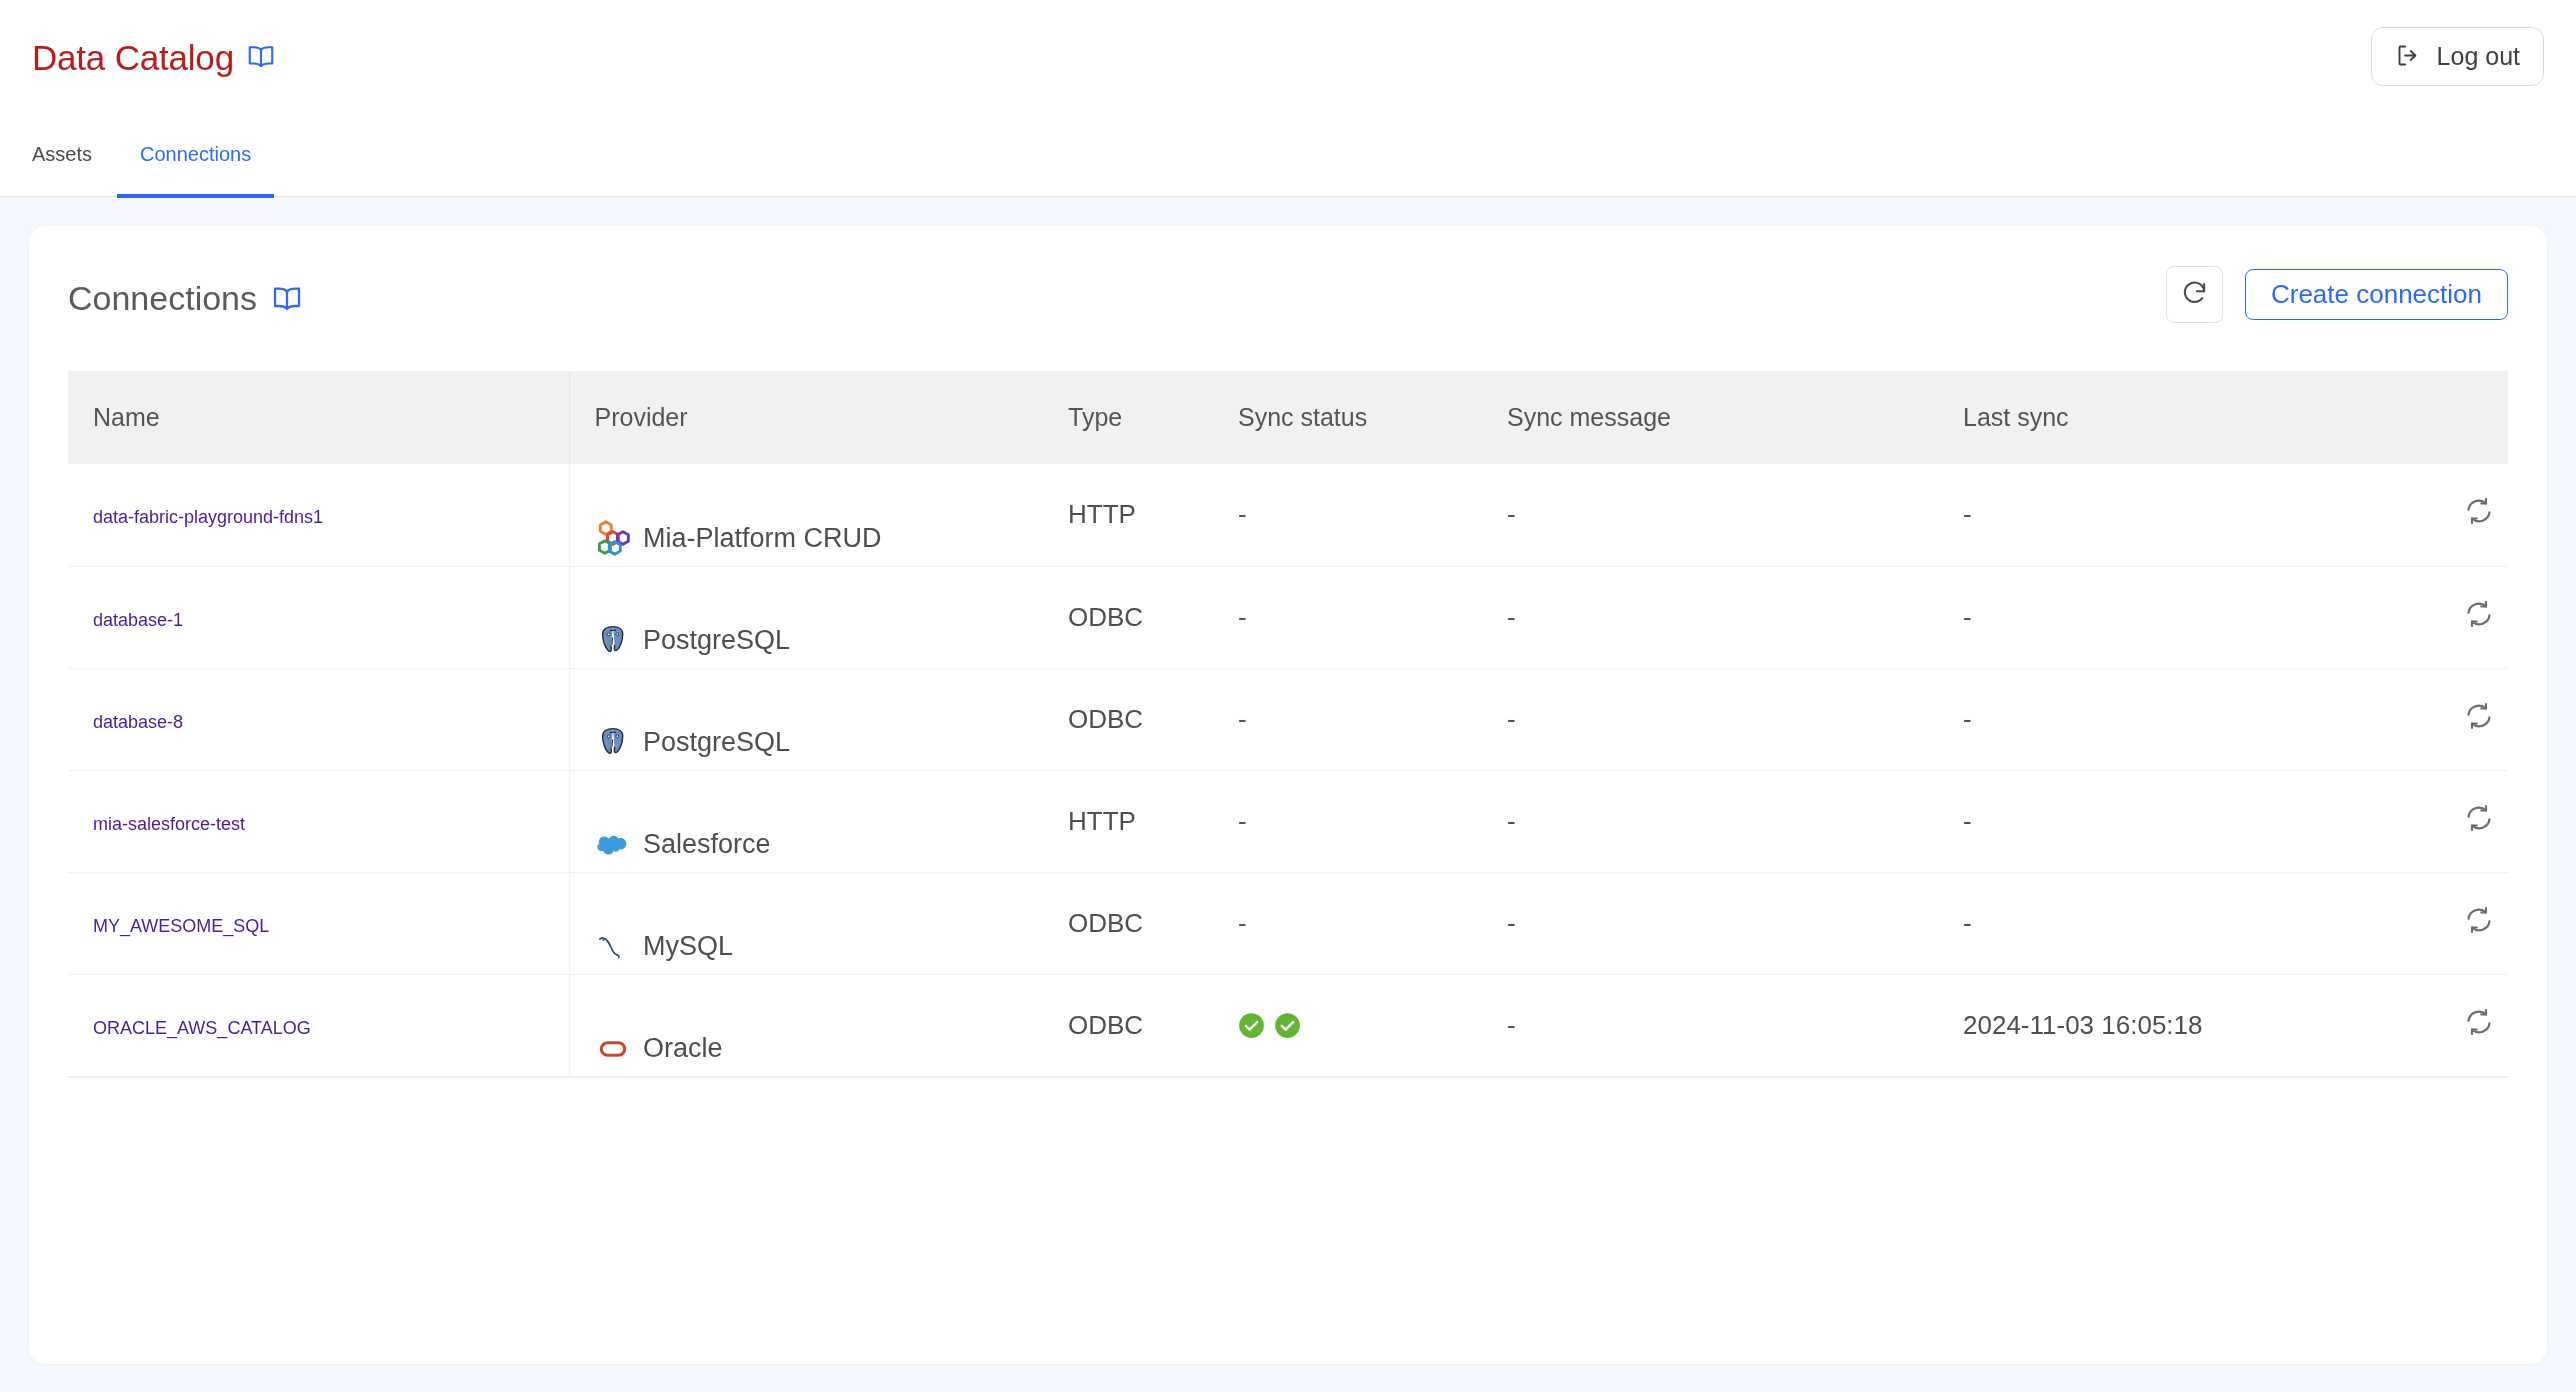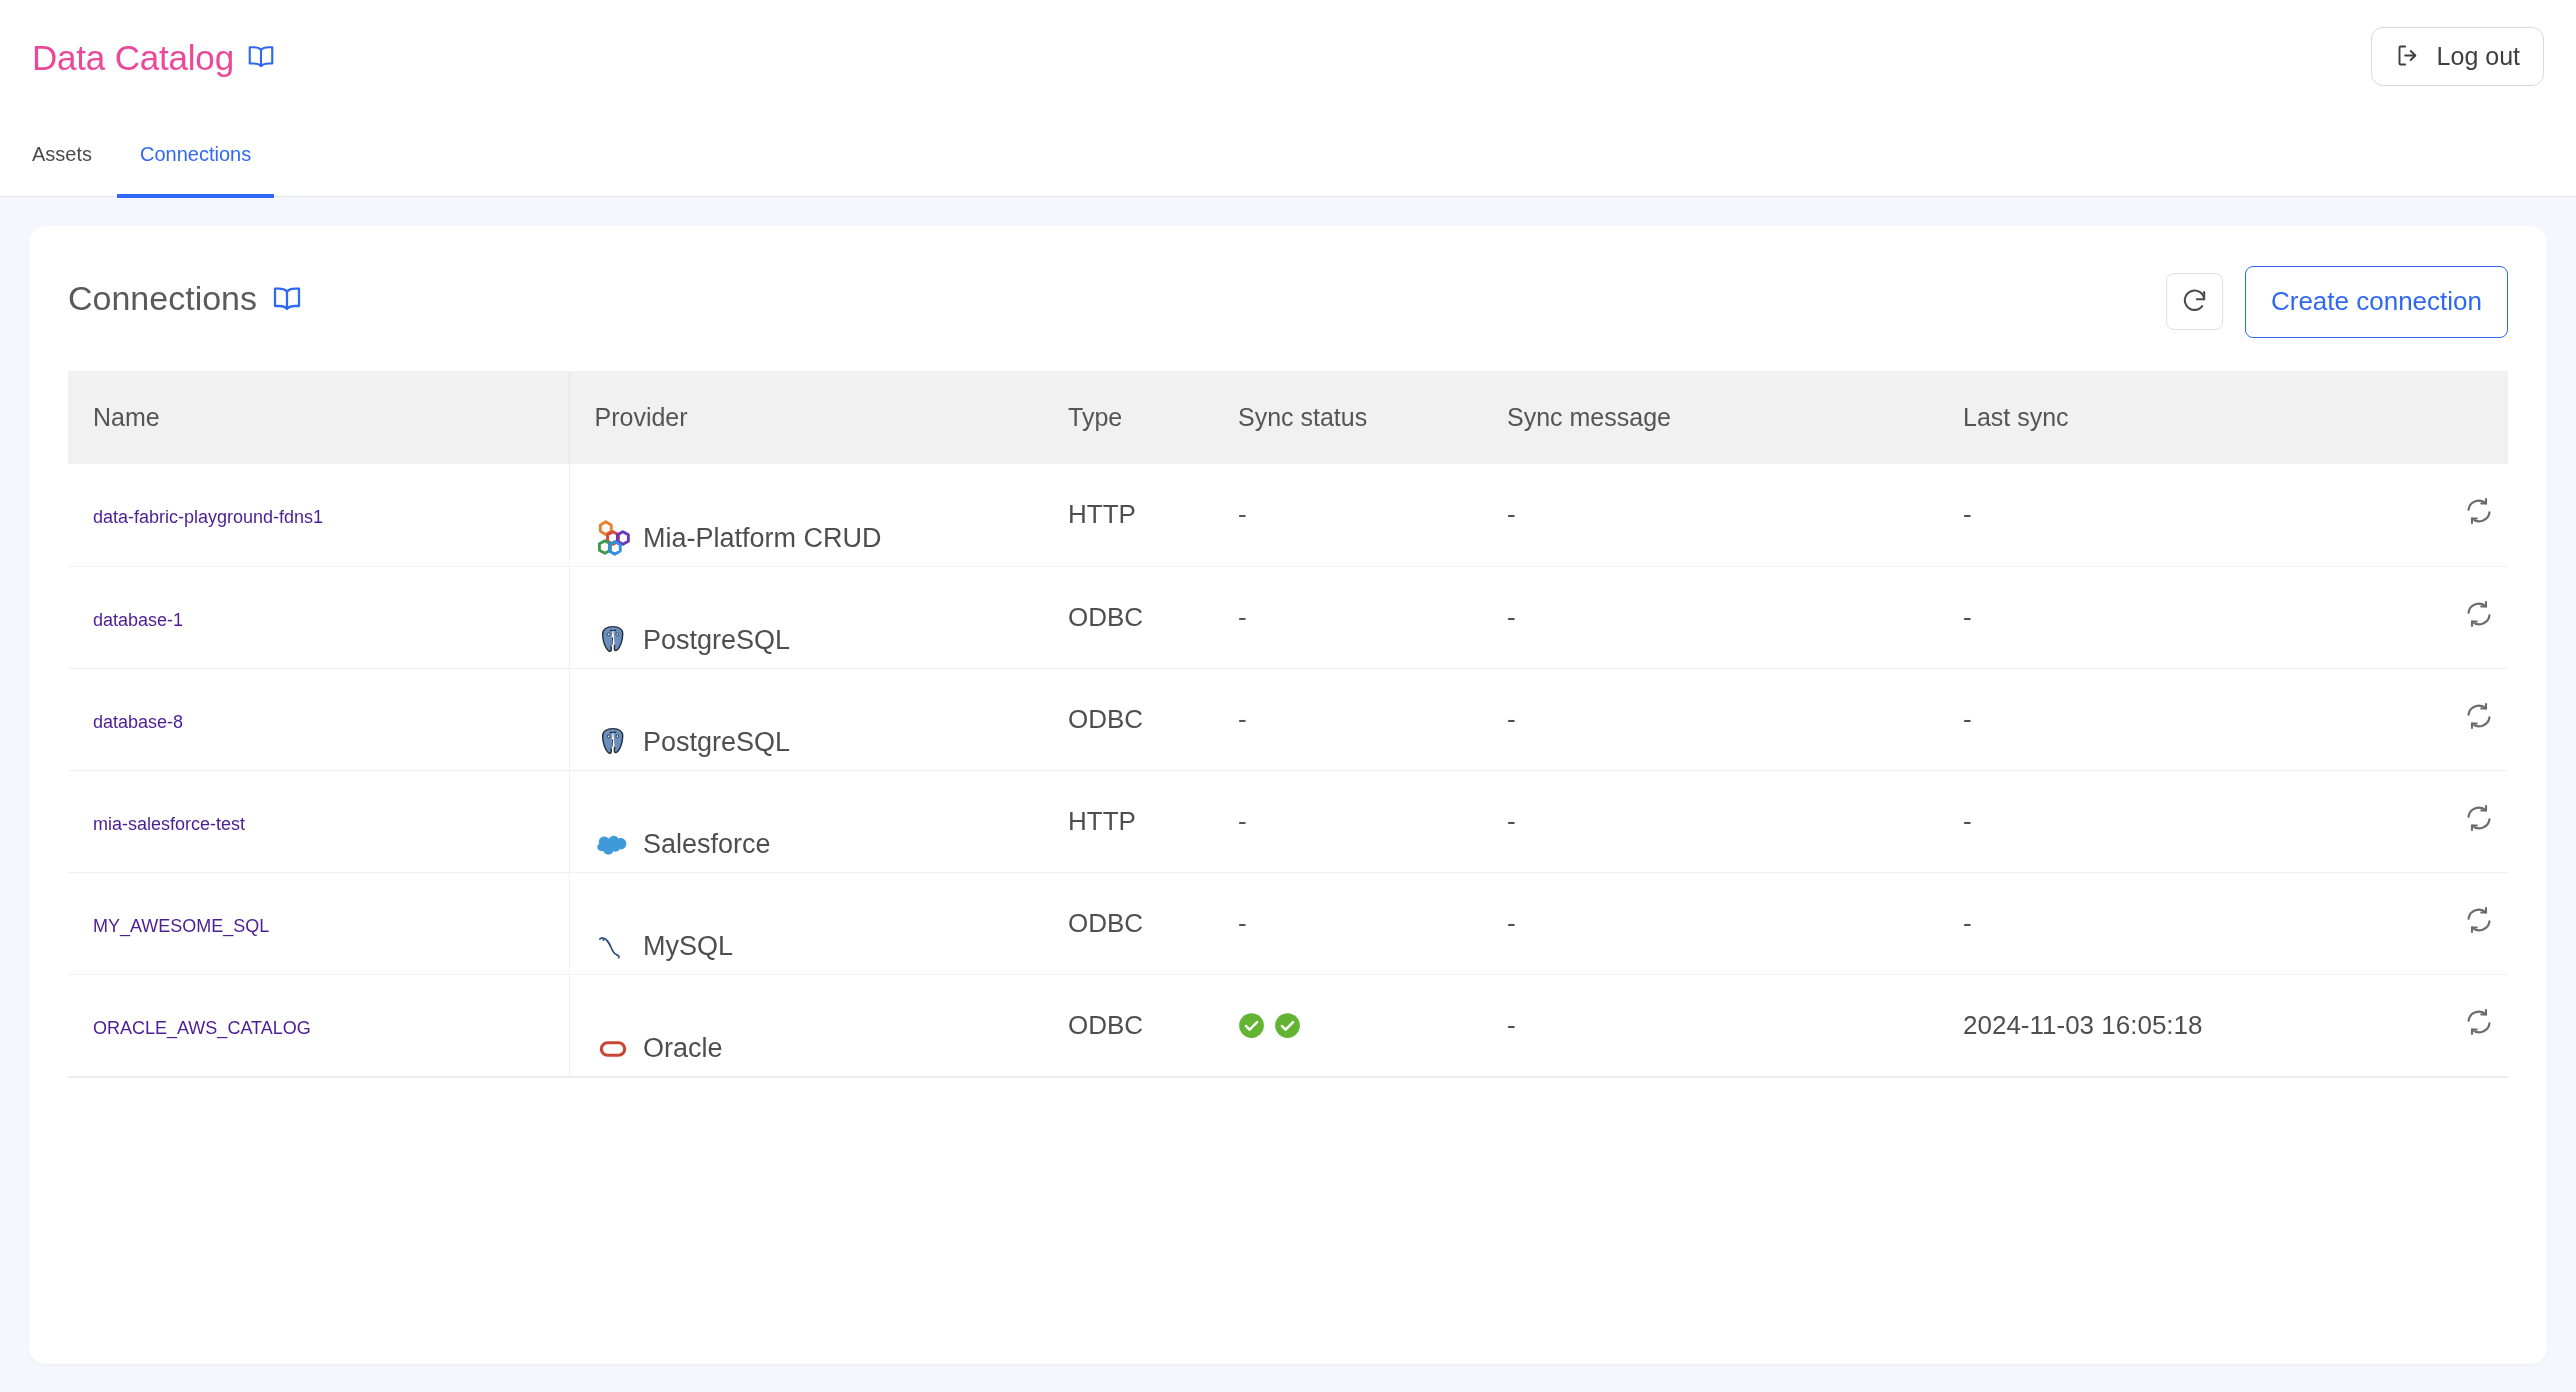--- a/index.html
+++ b/index.html
@@ -28,7 +28,7 @@
   }
   .app-title {
     font-size: 35px;
-    color: #ec4899;
+    color: #b91c1c;
     font-weight: 400;
     letter-spacing: -0.2px;
   }

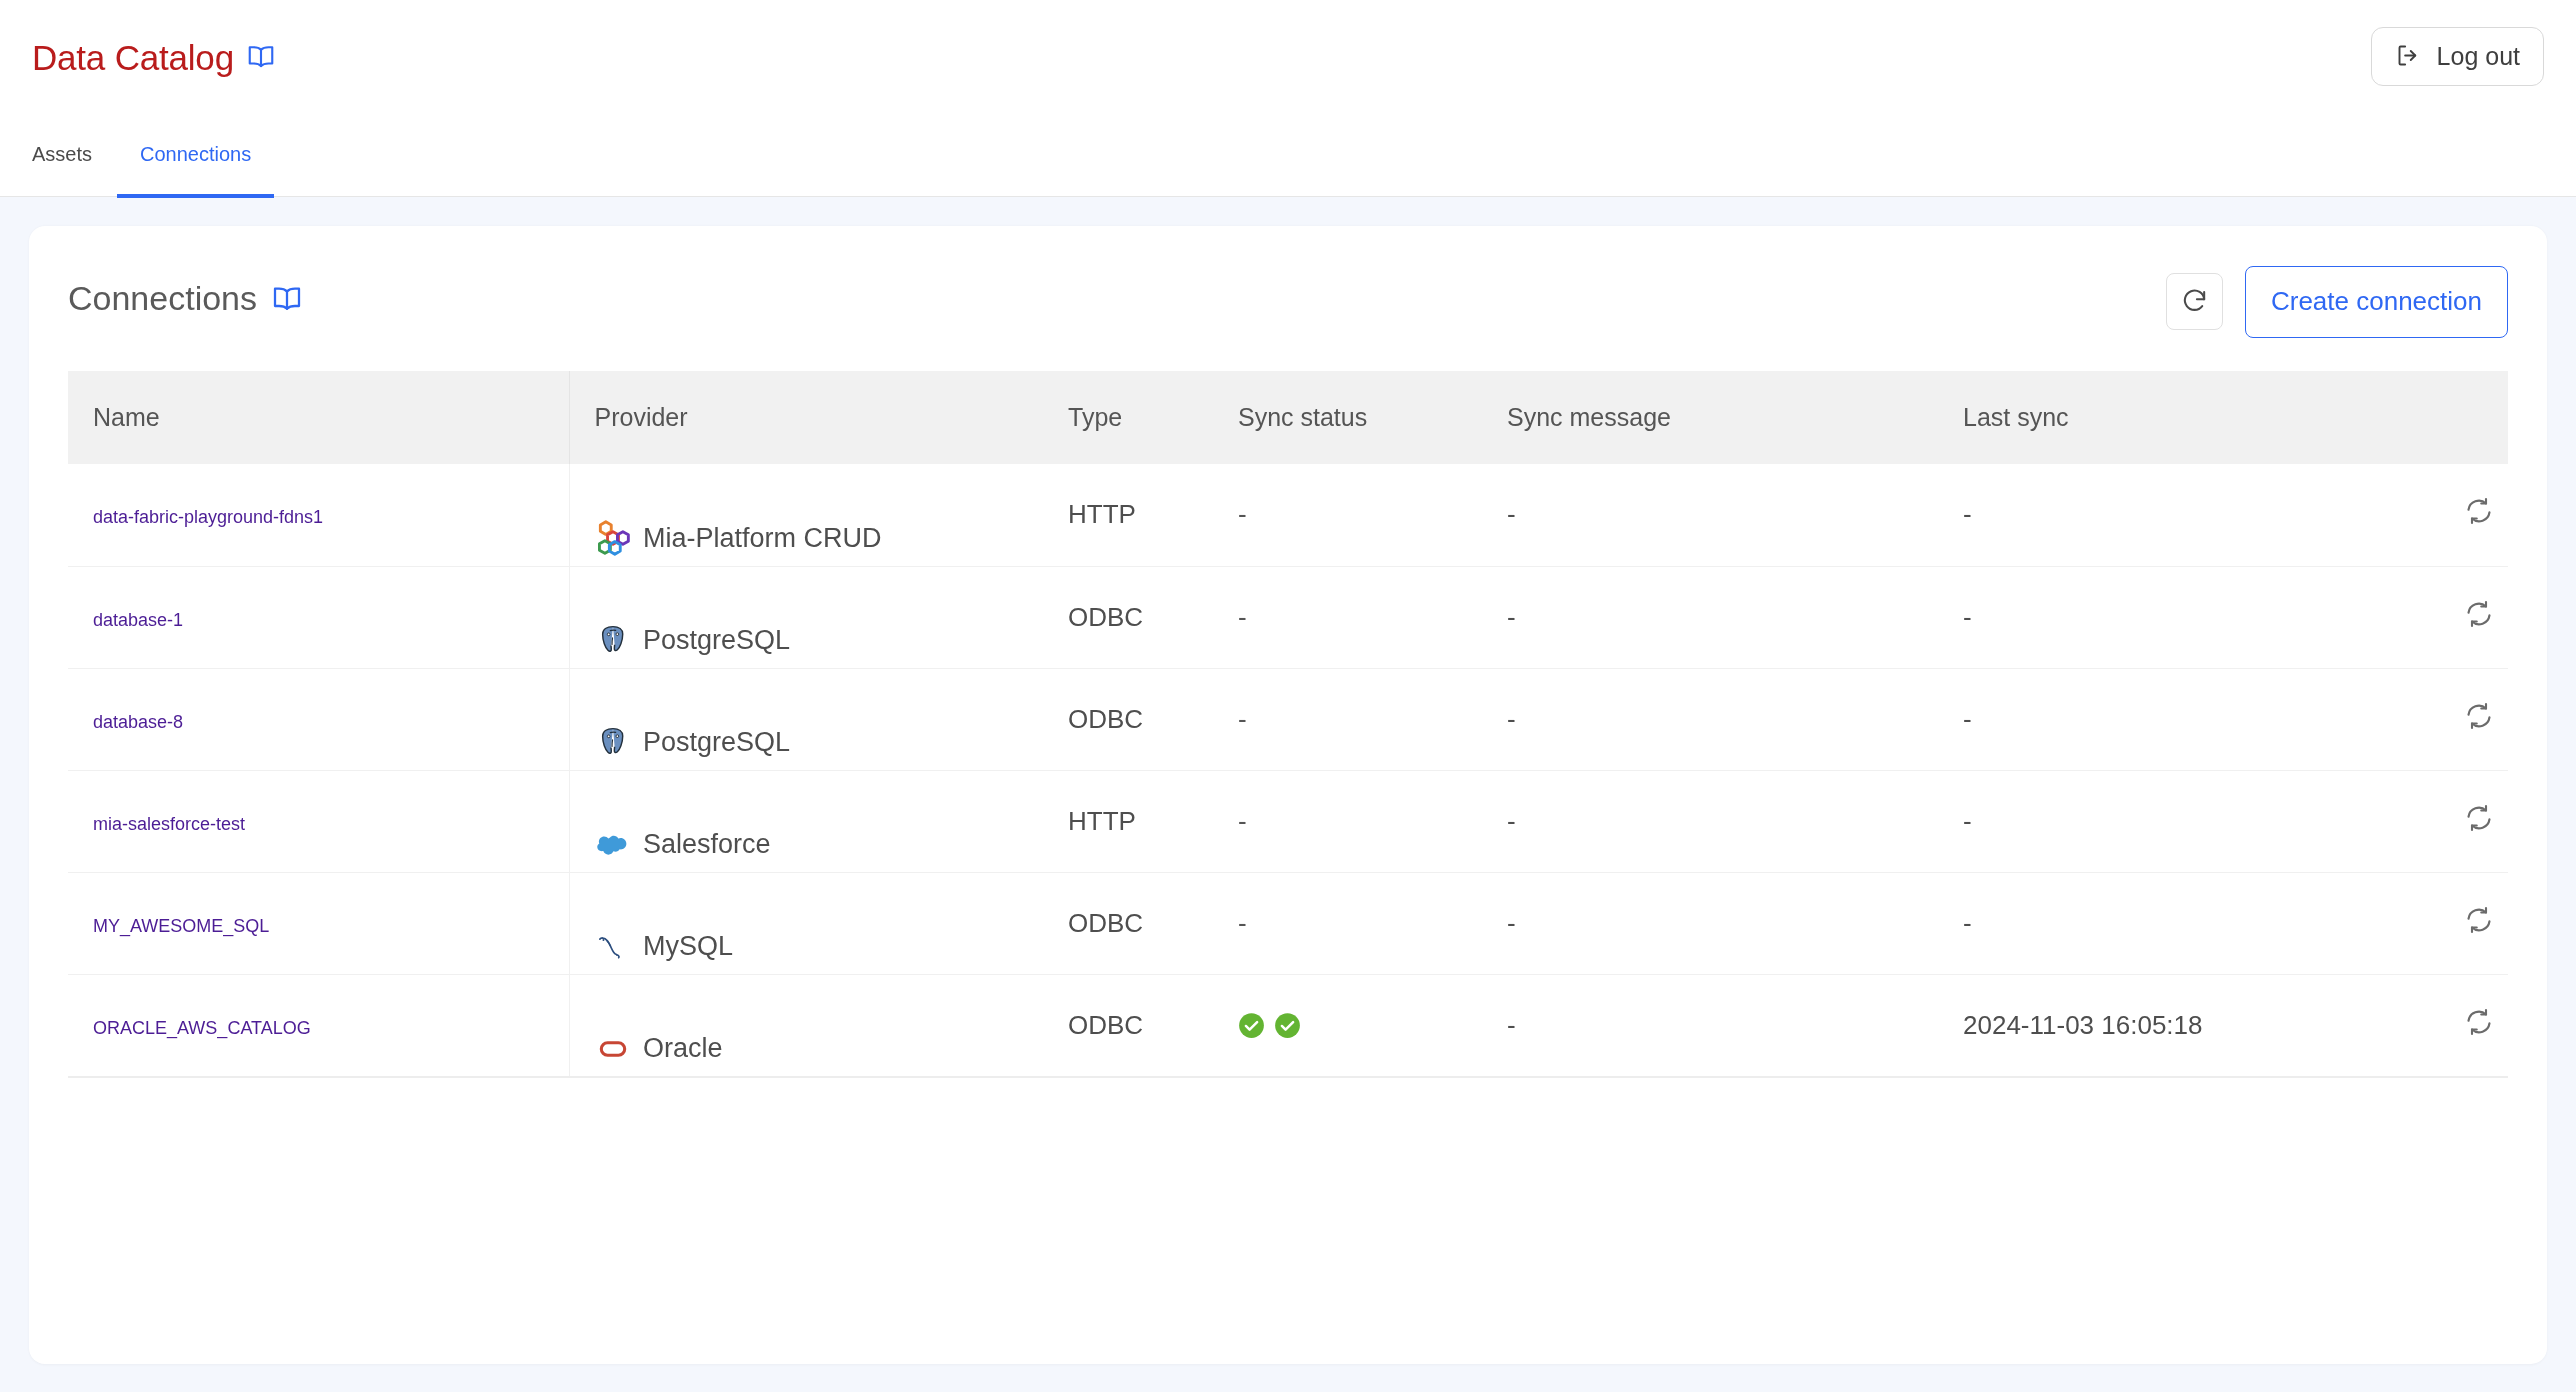--- a/index.html
+++ b/index.html
@@ -124,7 +124,7 @@
     cursor: pointer;
   }
   .primary-btn {
-    height: 72px;
+    height: 51px;
     padding: 12px 25px;
     border: 1.8px solid #2f68f3;
     border-radius: 8px;

